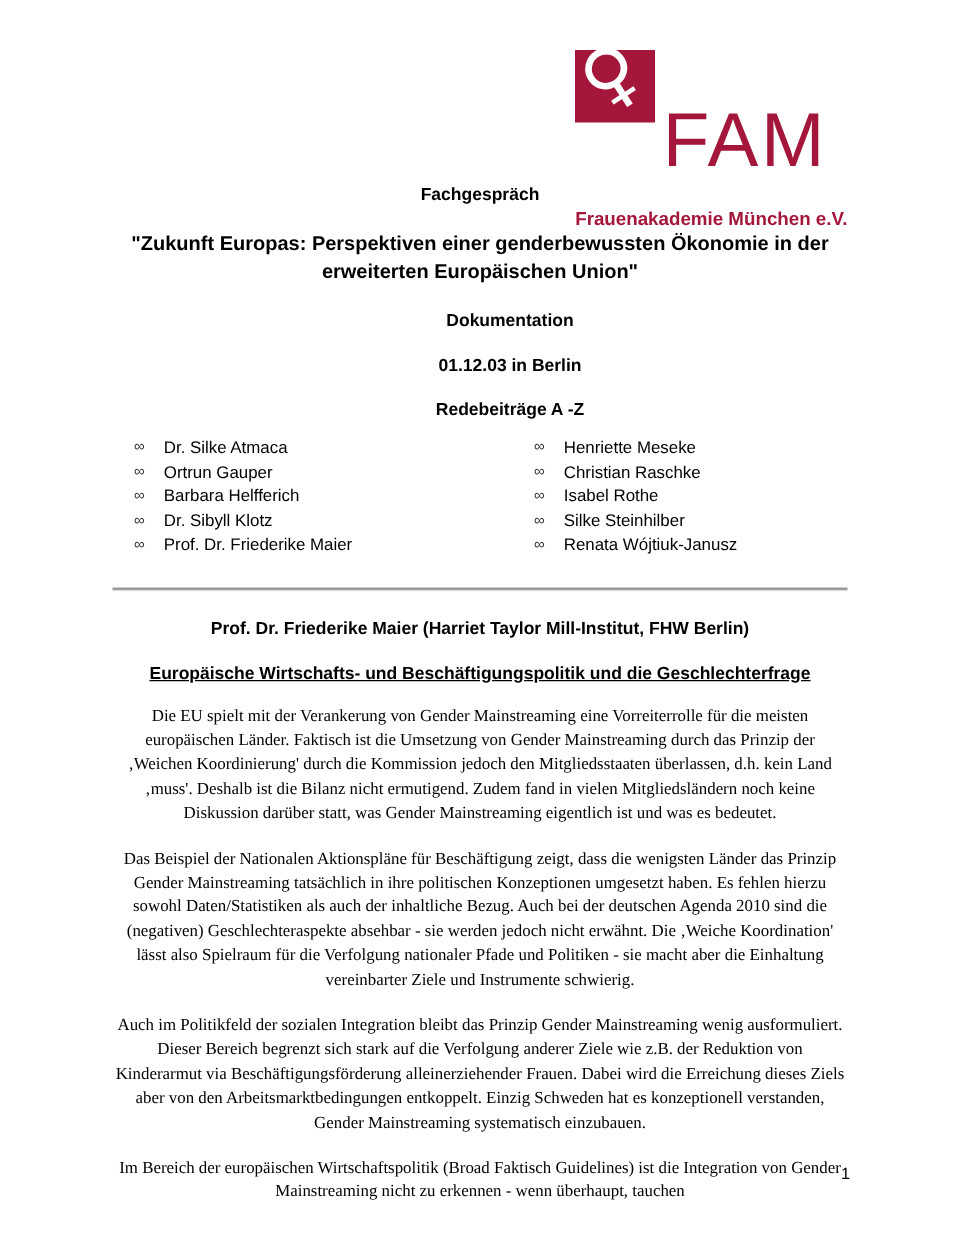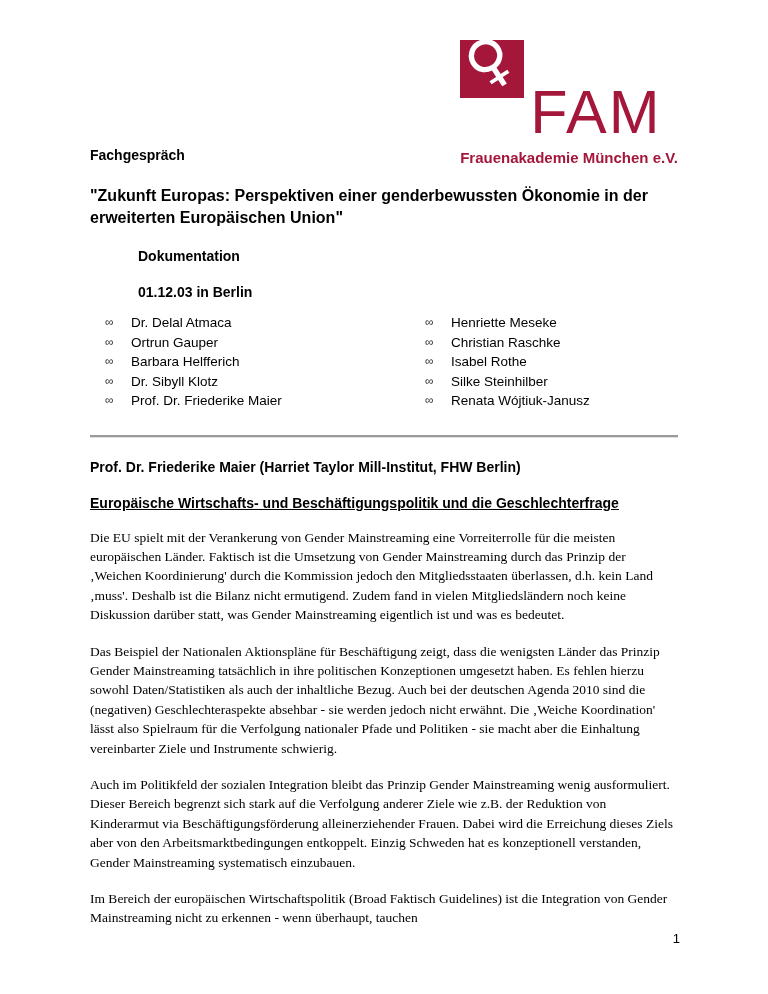--- a/index.html
+++ b/index.html
@@ -68,6 +68,7 @@
   
   .content {
     padding: 147px 90px 0 90px;
+    text-align: center;
   }
   .kicker {
     margin: 0;

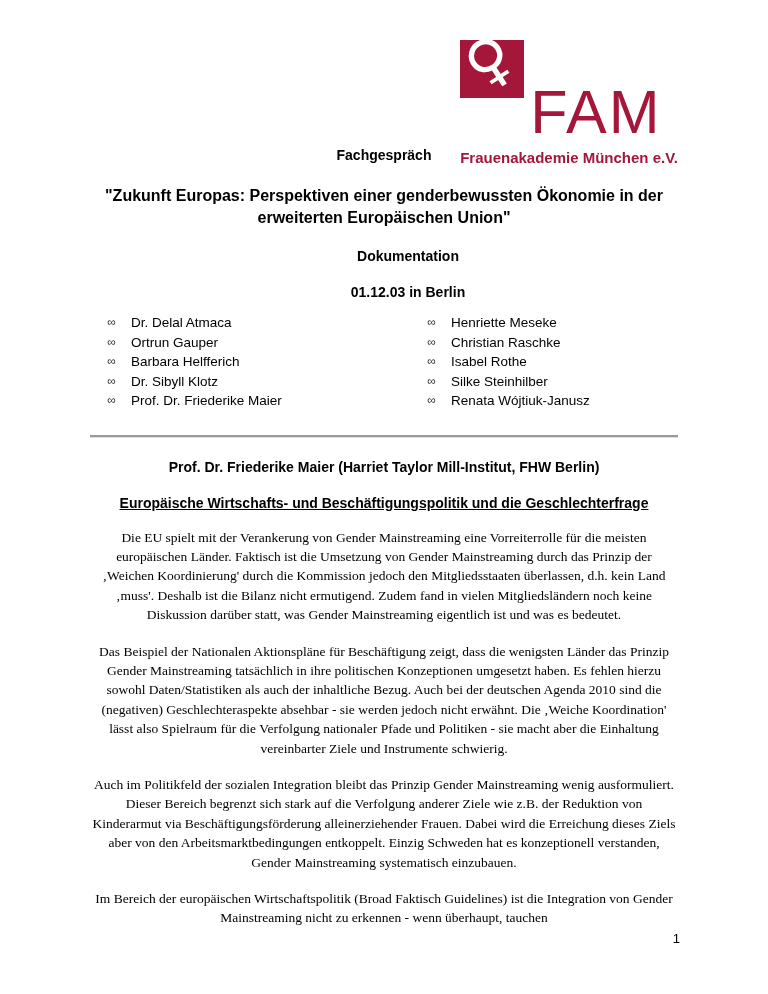--- a/index.html
+++ b/index.html
@@ -58,7 +58,7 @@
     margin-top: 44px;
   }
   .logo-sub {
-    margin-top: 9px;
+    margin-top: 27px;
     font-size: 15px;
     font-weight: bold;
     color: var(--brand-red, #A4173A);

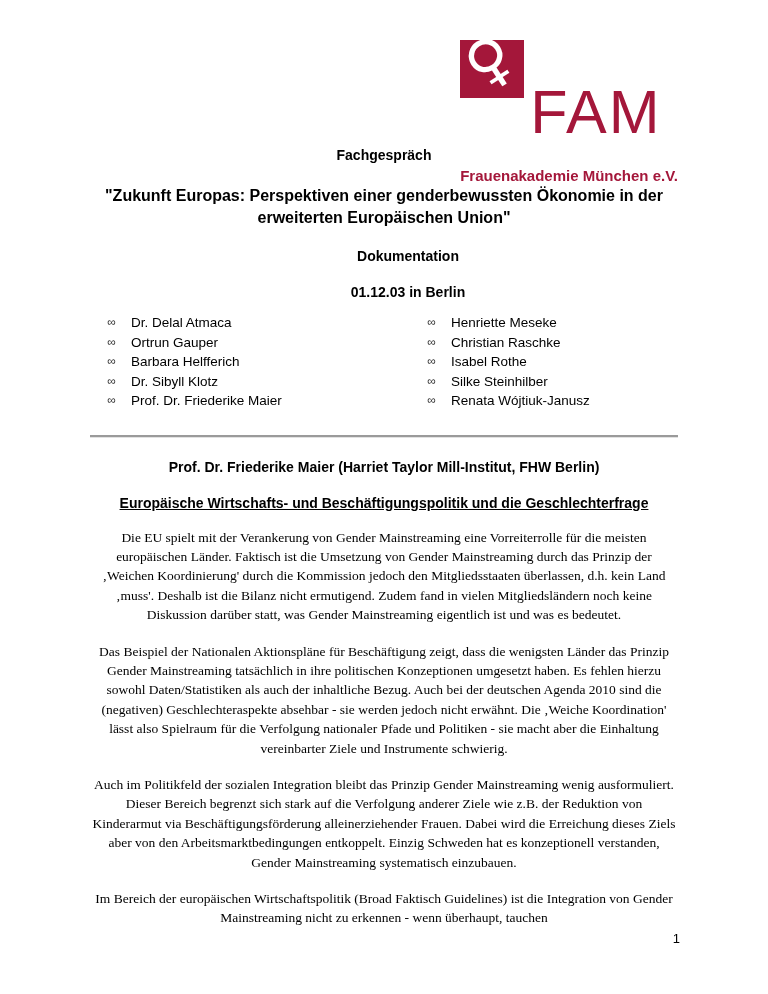--- a/index.html
+++ b/index.html
@@ -174,6 +174,7 @@
 
     <p class="doc-date">01.12.03 in Berlin</p>
 
+    <p class="speakers-heading">Redebeiträge A -Z</p>
 
     <div class="speakers">
       <ul class="col-left">

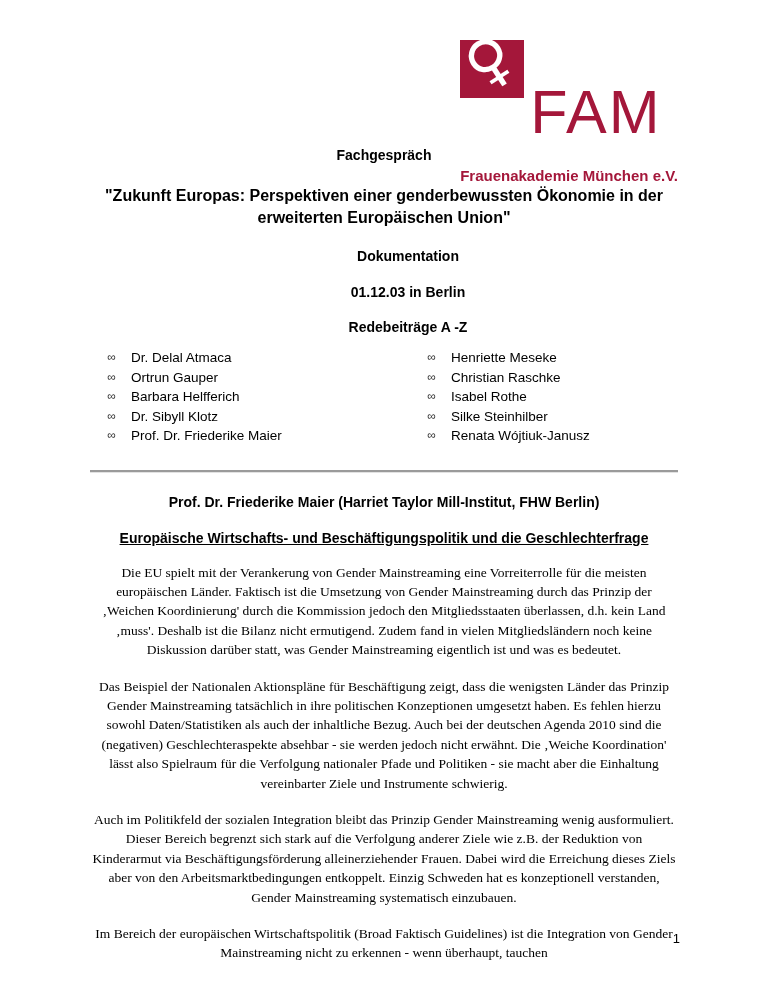--- a/index.html
+++ b/index.html
@@ -180,7 +180,7 @@
       <ul class="col-left">
         <li>
           <span class="bullet">∞</span>
-          <span>Dr. Delal Atmaca</span>
+          <span>Dr. Silke Atmaca</span>
         </li>
         <li>
           <span class="bullet">∞</span>

